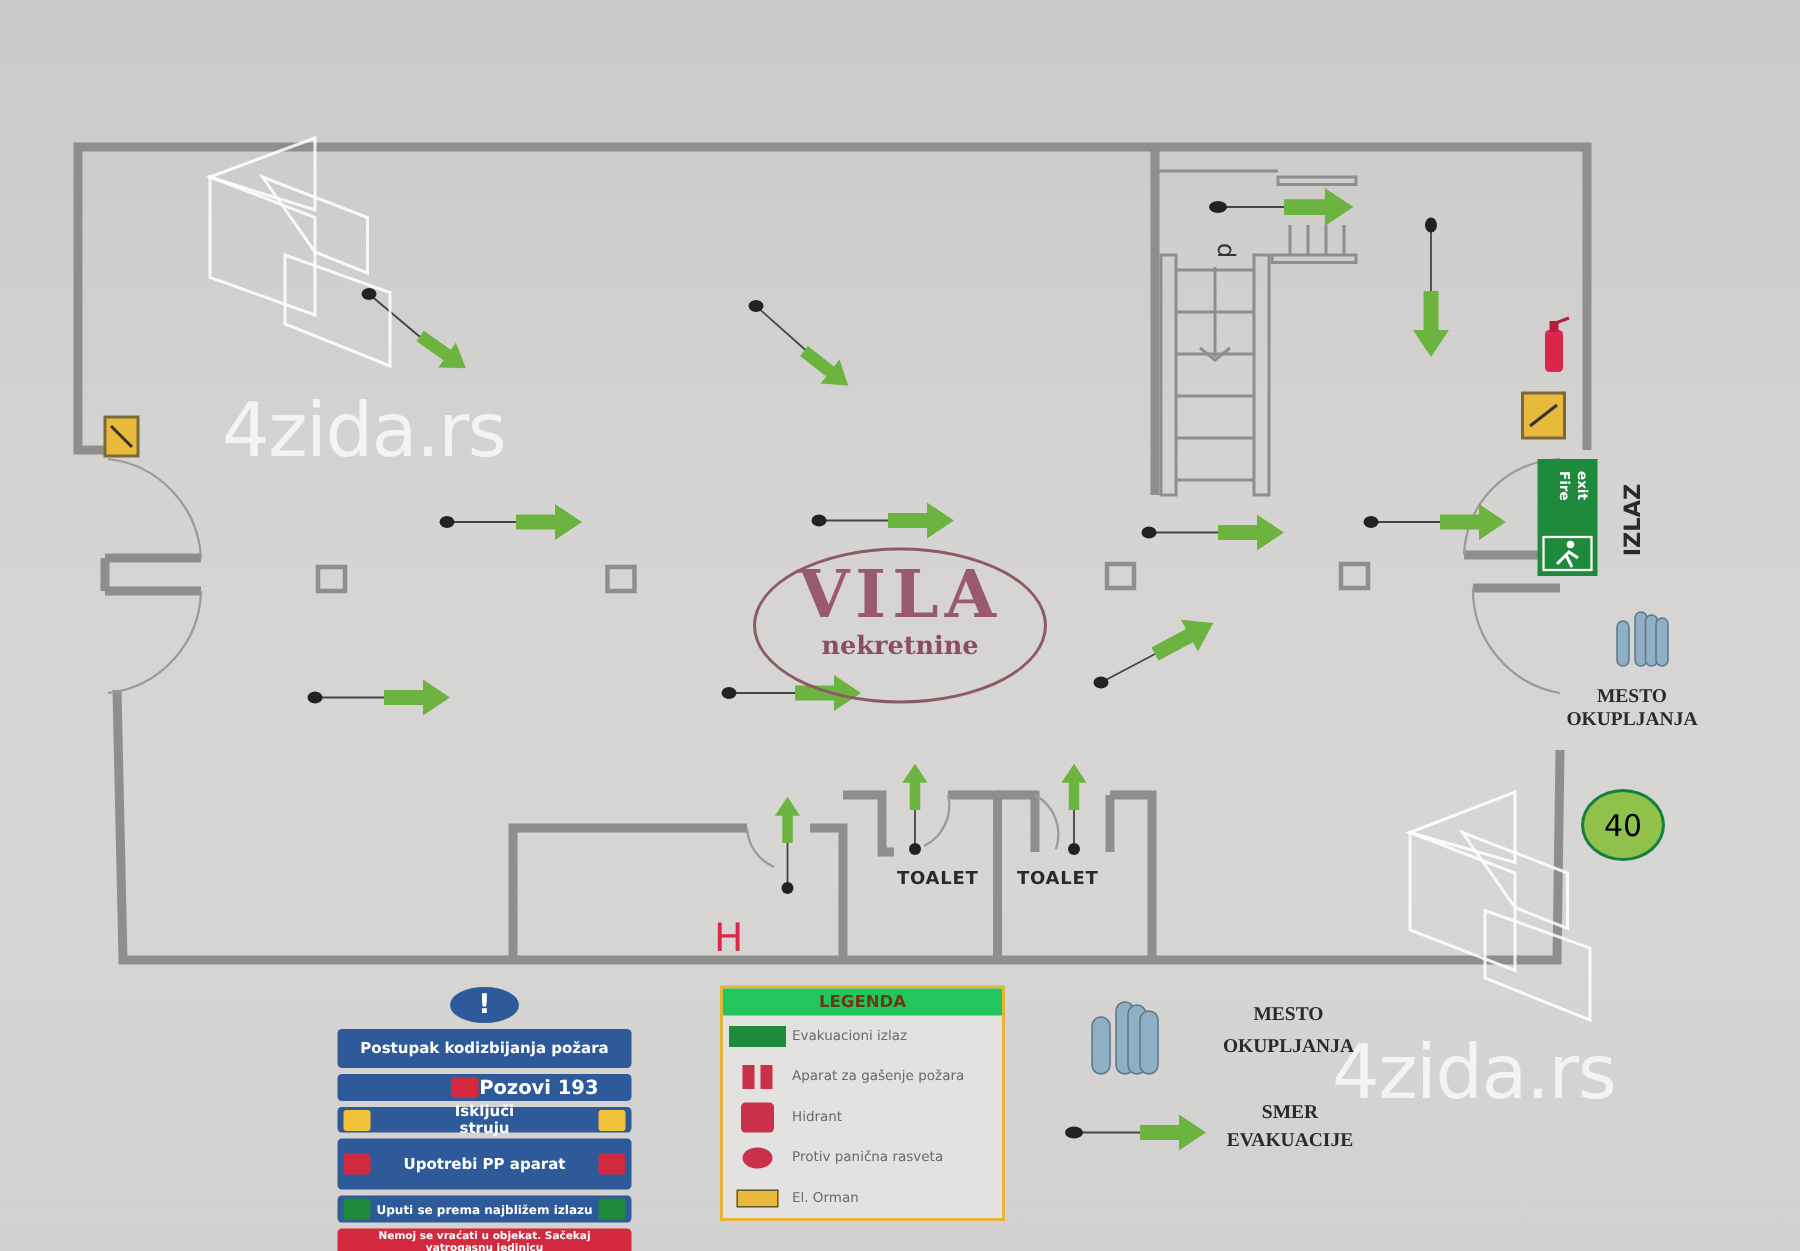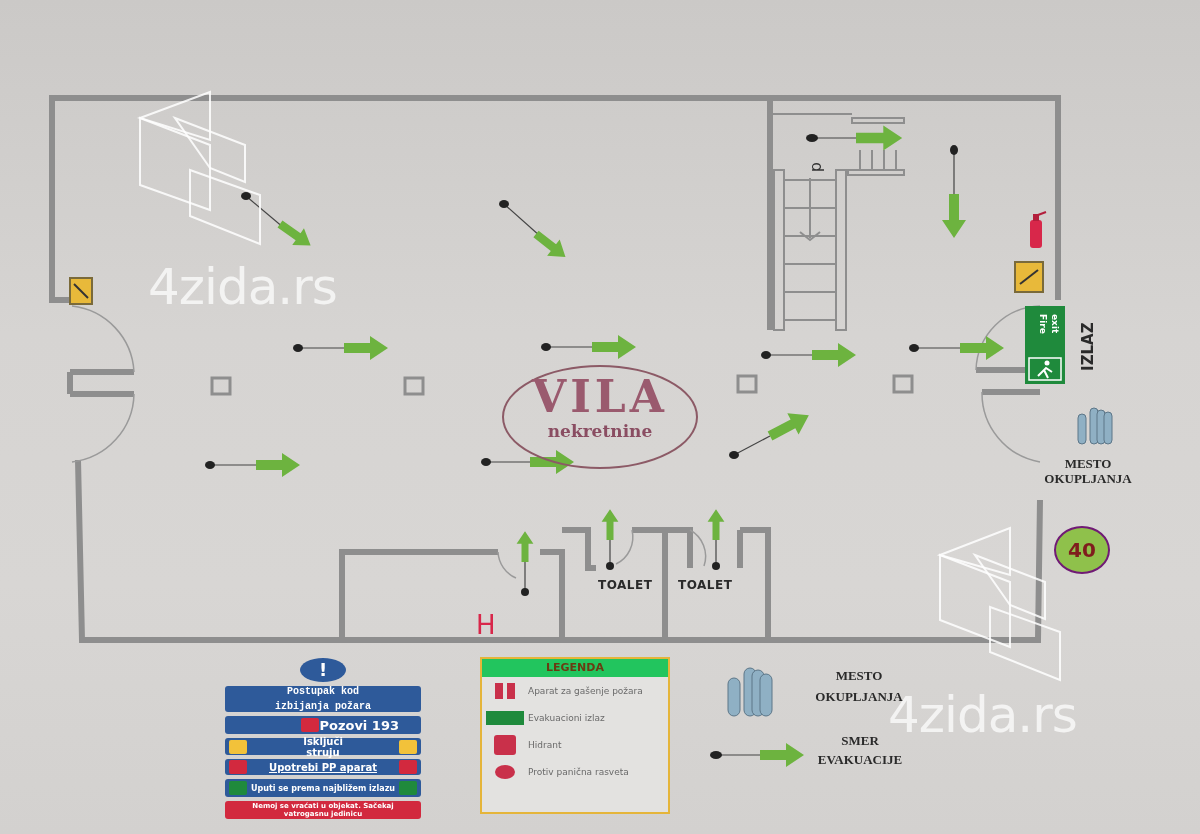--- a/index.html
+++ b/index.html
@@ -10,7 +10,7 @@
   .toalet{font-size:12px;letter-spacing:0.5px;}
   .mesto{font-size:13px;font-family:Liberation Serif, serif;}
   .izlaz{font-size:15px;transform:rotate(-90deg);transform-origin:center;}
-  .badge40{position:absolute;left:1054px;top:526px;width:52px;height:44px;border-radius:50%;background:#8fc14b;color:#7f1d1d;font-weight:bold;font-size:20px;display:flex;align-items:center;justify-content:center;border:2px solid #701a75;}
+  .badge40{position:absolute;left:1054px;top:526px;width:52px;height:44px;border-radius:50%;background:#8fc14b;color:#000000;font-weight:normal;font-size:20px;display:flex;align-items:center;justify-content:center;border:2px solid #15803d;}
   .wm{position:absolute;color:rgba(255,255,255,0.72);font-family:"DejaVu Sans",sans-serif;font-size:50px;letter-spacing:-1px;}
   .logo{position:absolute;left:502px;top:365px;width:196px;height:104px;border:2px solid #8c5a66;border-radius:50%;box-sizing:border-box;text-align:center;}
   .logo .big{font-family:"DejaVu Serif",serif;font-weight:bold;font-size:44px;color:#9a5a6e;letter-spacing:4px;margin-top:8px;line-height:1;}

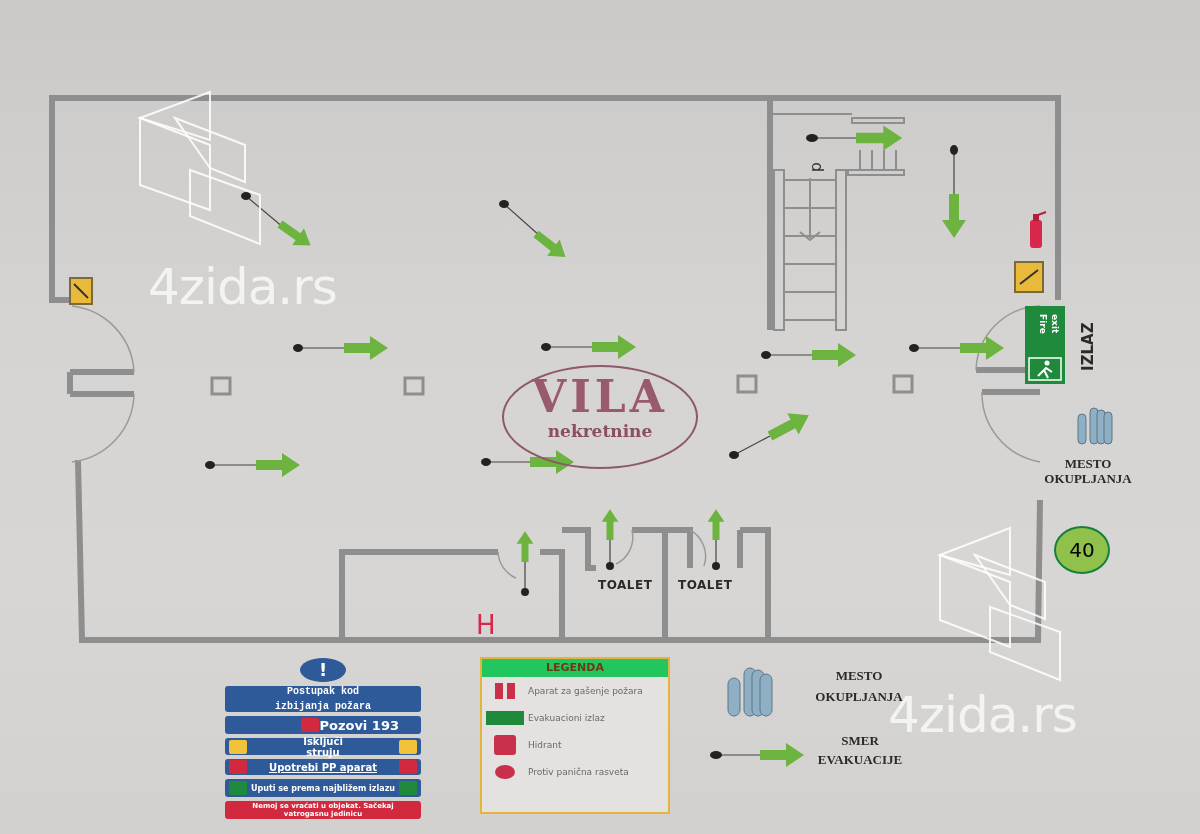--- a/index.html
+++ b/index.html
@@ -219,7 +219,7 @@
 
 <div class="proc">
   <div style="margin:0 auto;width:46px;height:24px;border-radius:50%;background:#2e5a9a;color:#fff;text-align:center;font-weight:bold;font-size:18px;line-height:24px;">!</div>
-  <div class="row blue" style="height:26px;justify-content:space-between;flex-direction:column;line-height:1.1;font-family:Liberation Mono, monospace;">
+  <div class="row blue" style="height:26px;justify-content:center;flex-direction:row;line-height:1.1;">
     <span>Postupak kod</span>
     <span>izbijanja požara</span>
   </div>

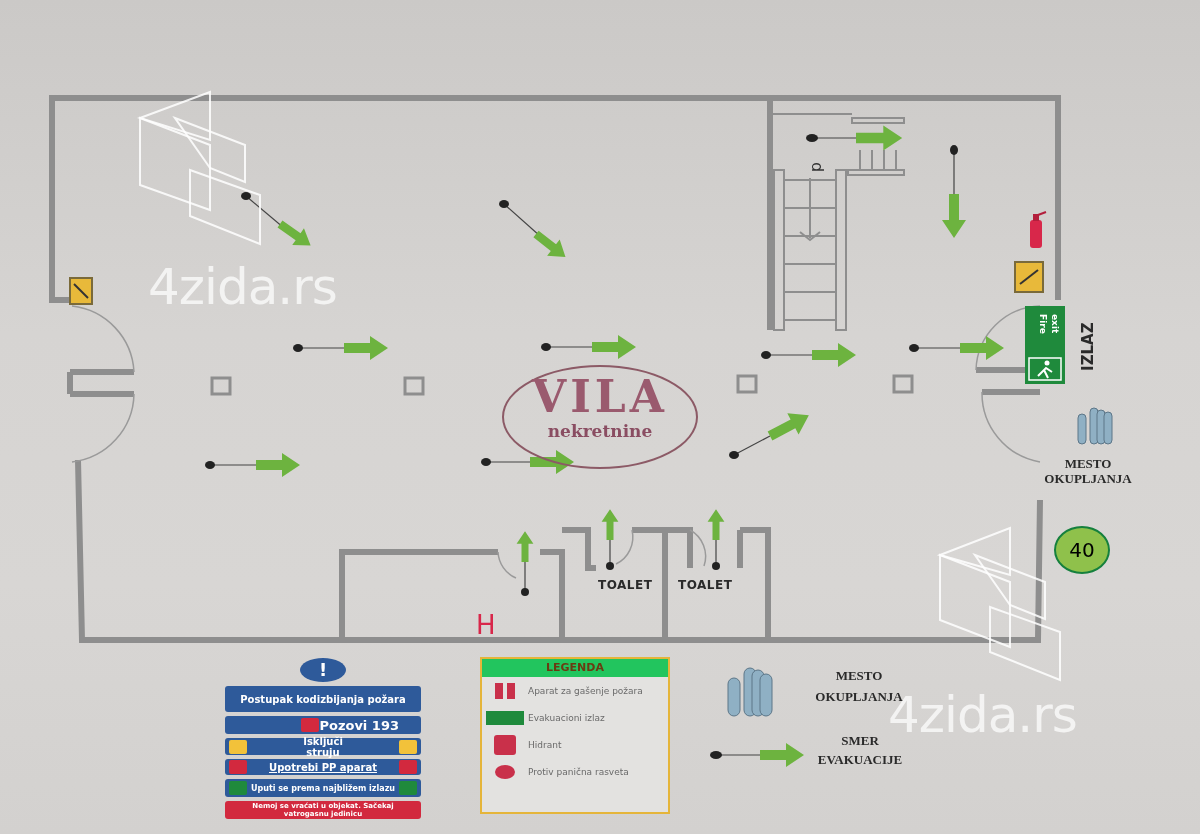--- a/index.html
+++ b/index.html
@@ -250,16 +250,16 @@
   <div class="head">LEGENDA</div>
   <div class="it">
     <span class="sym">
+        <span style="display:inline-block;width:38px;height:14px;background:#1f8a3c;"></span>
+      </span>
+    <span>Evakuacioni izlaz</span>
+  </div>
+  <div class="it">
+    <span class="sym">
         <span style="display:inline-block;width:8px;height:16px;background:#c9304a;margin-right:4px;"></span>
         <span style="display:inline-block;width:8px;height:16px;background:#c9304a;"></span>
       </span>
     <span>Aparat za gašenje požara</span>
-  </div>
-  <div class="it">
-    <span class="sym">
-        <span style="display:inline-block;width:38px;height:14px;background:#1f8a3c;"></span>
-      </span>
-    <span>Evakuacioni izlaz</span>
   </div>
   <div class="it">
     <span class="sym">

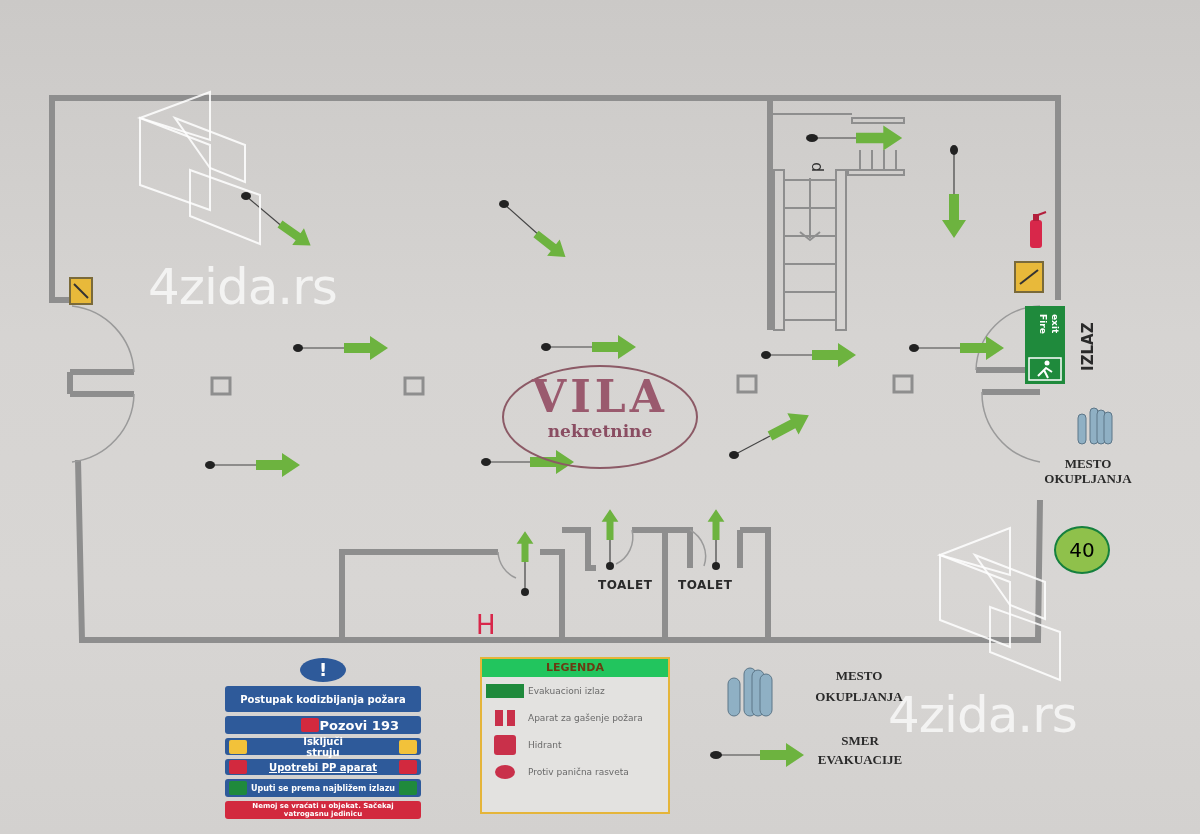--- a/index.html
+++ b/index.html
@@ -233,7 +233,7 @@
     <span>Isključi struju</span>
     <span class="ic" style="background:#f2c23a;"></span>
   </div>
-  <div class="row blue" style="height:16px;text-decoration:underline;">
+  <div class="row blue" style="height:34px;">
     <span class="ic" style="background:#d2293e;"></span>
     <span>Upotrebi PP aparat</span>
     <span class="ic" style="background:#d2293e;"></span>

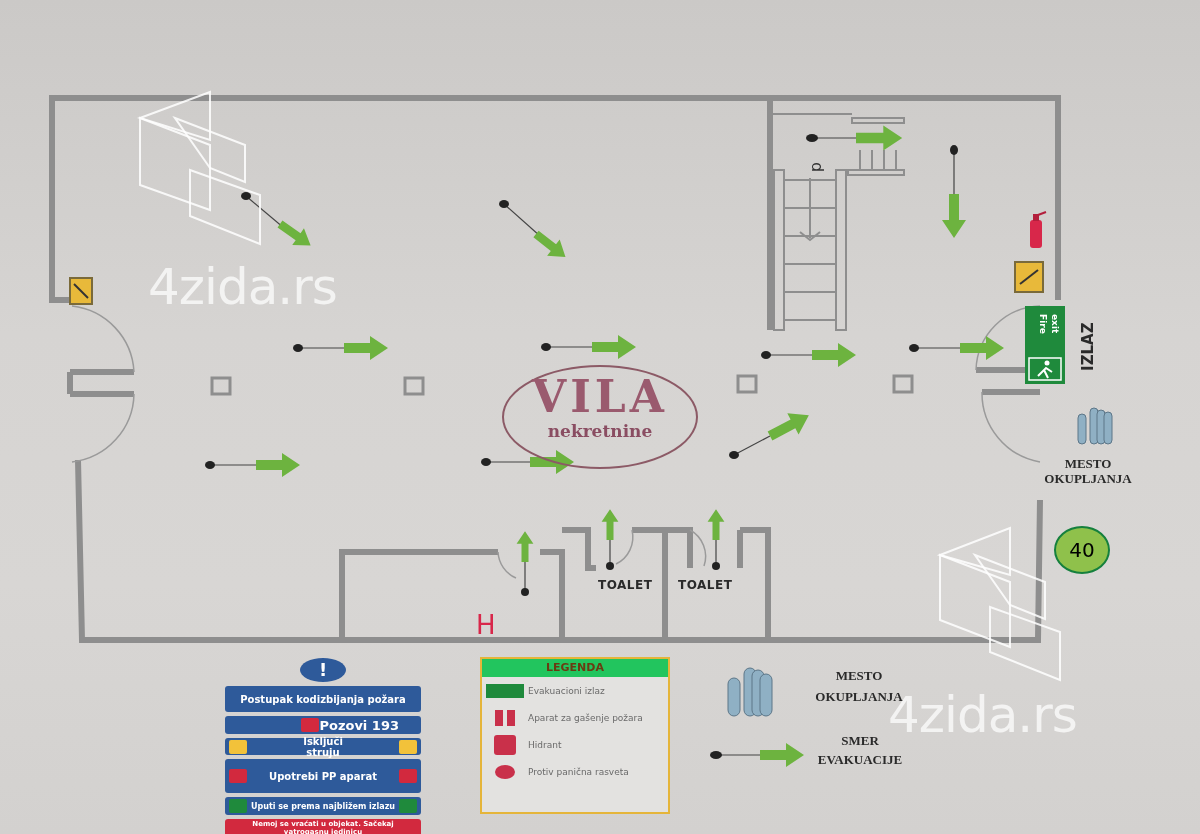--- a/index.html
+++ b/index.html
@@ -273,6 +273,12 @@
       </span>
     <span>Protiv panična rasveta</span>
   </div>
+  <div class="it">
+    <span class="sym">
+        <span style="display:inline-block;width:26px;height:10px;background:#e8b93a;border:1px solid #6a5a30;"></span>
+      </span>
+    <span>El. Orman</span>
+  </div>
 </div>
 
 <div class="lbl mesto" style="left:804px;top:669px;width:110px;">

